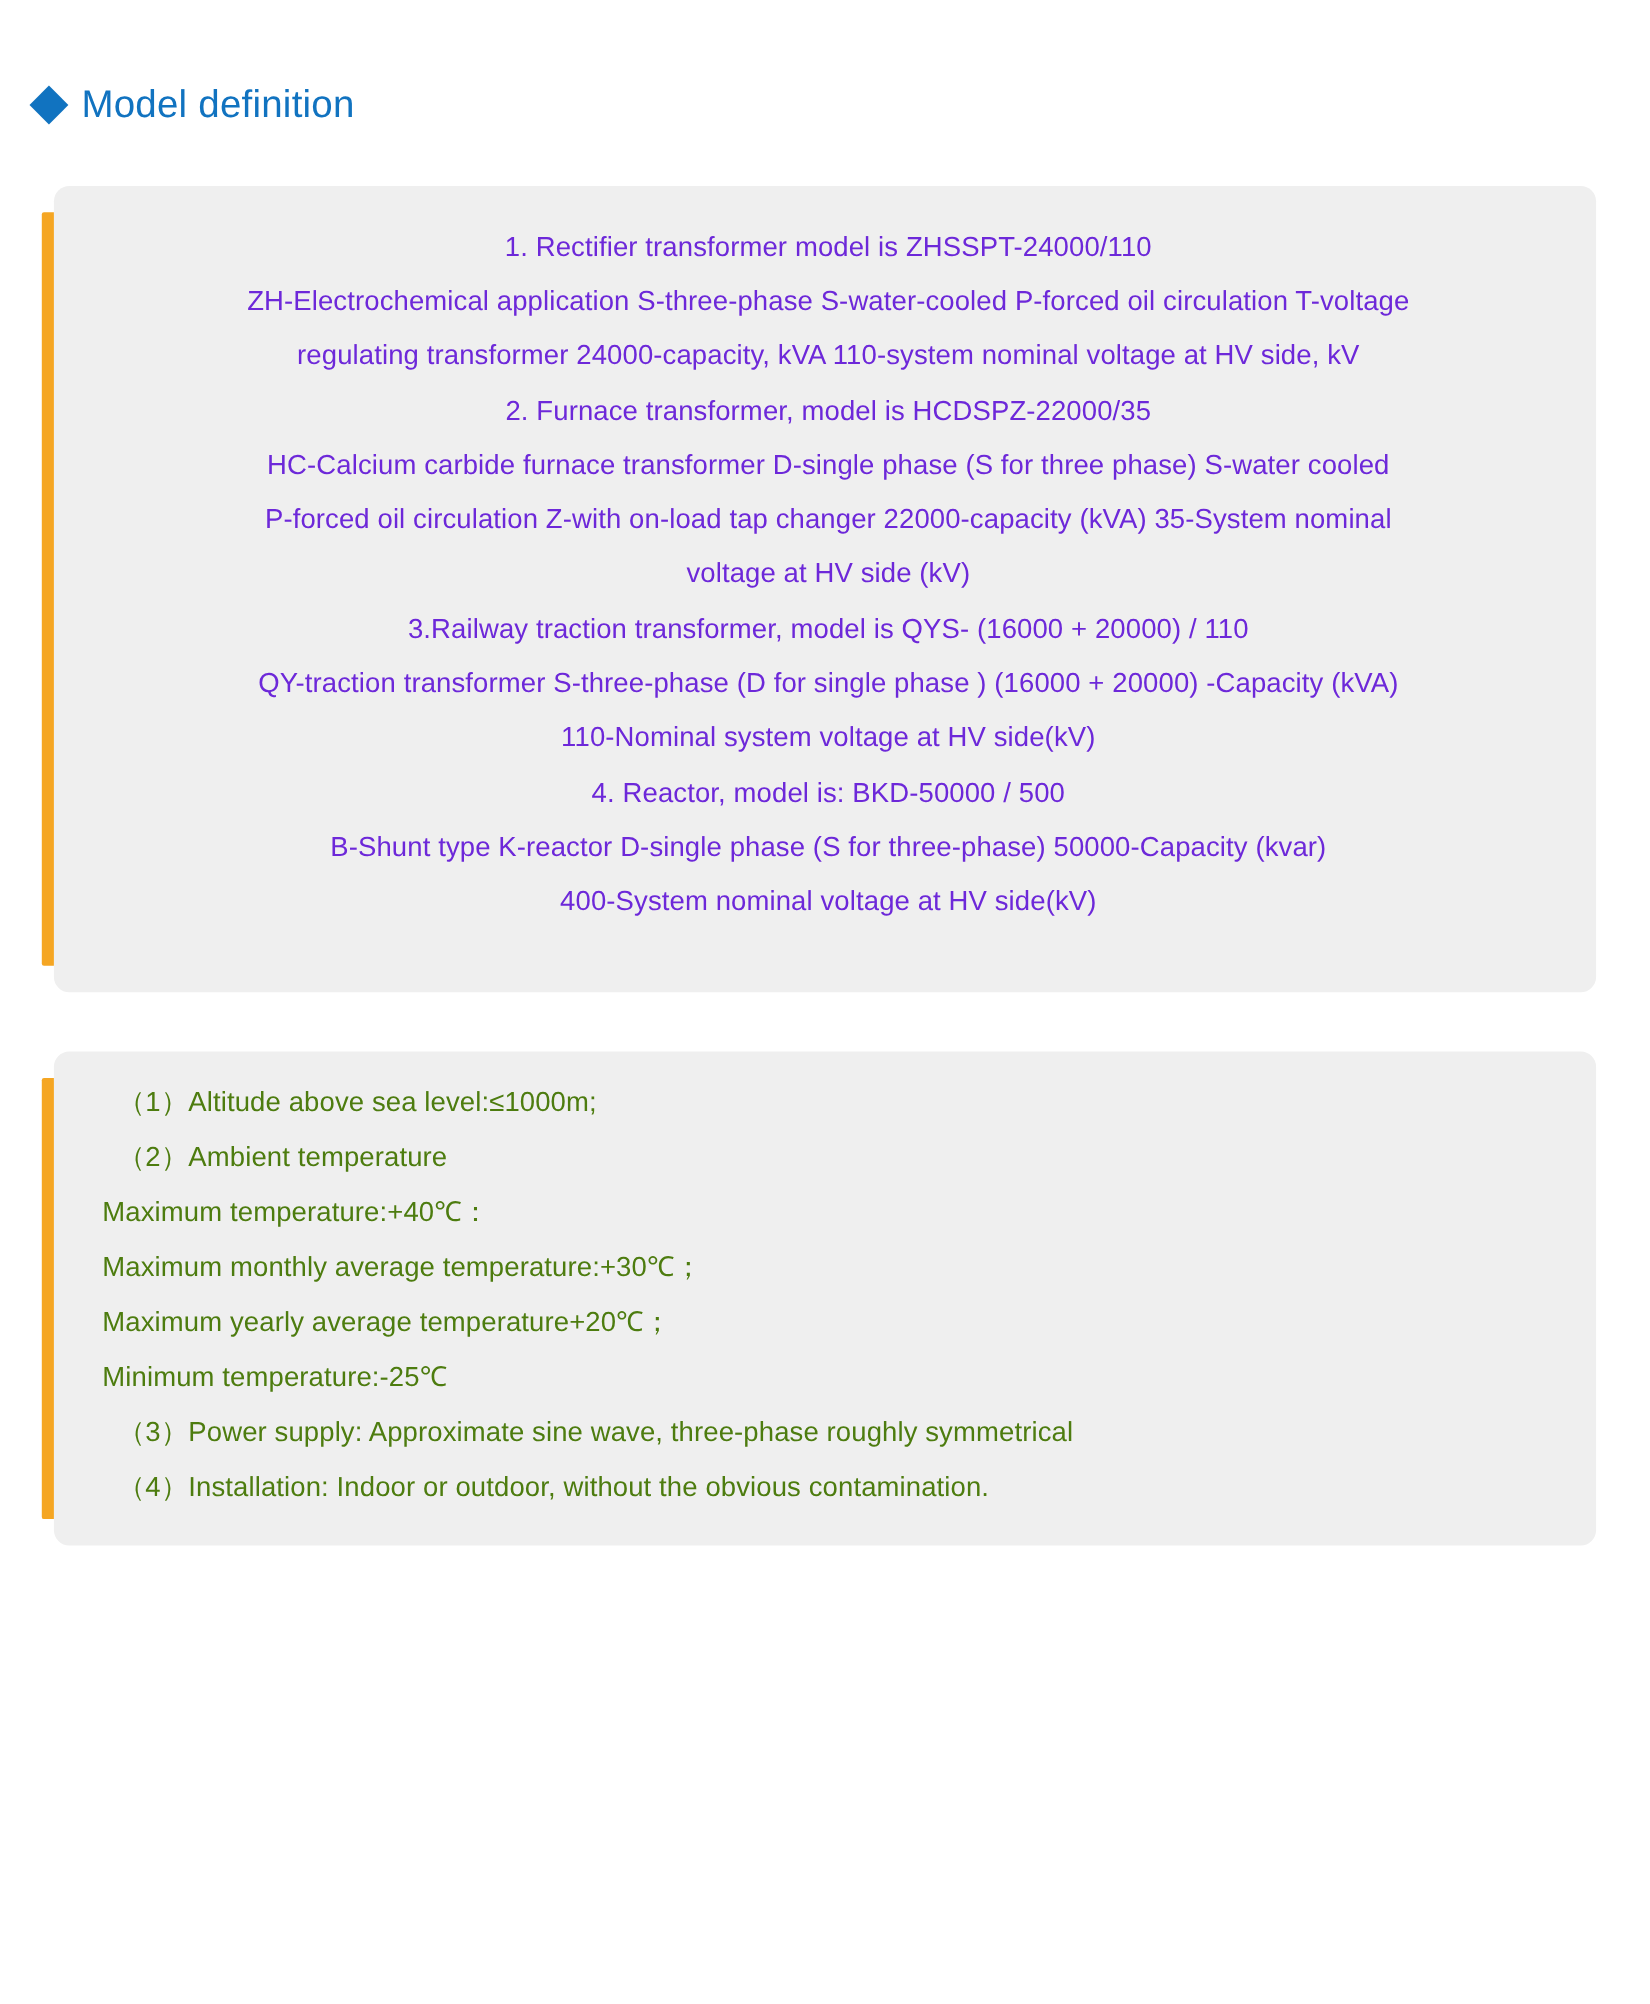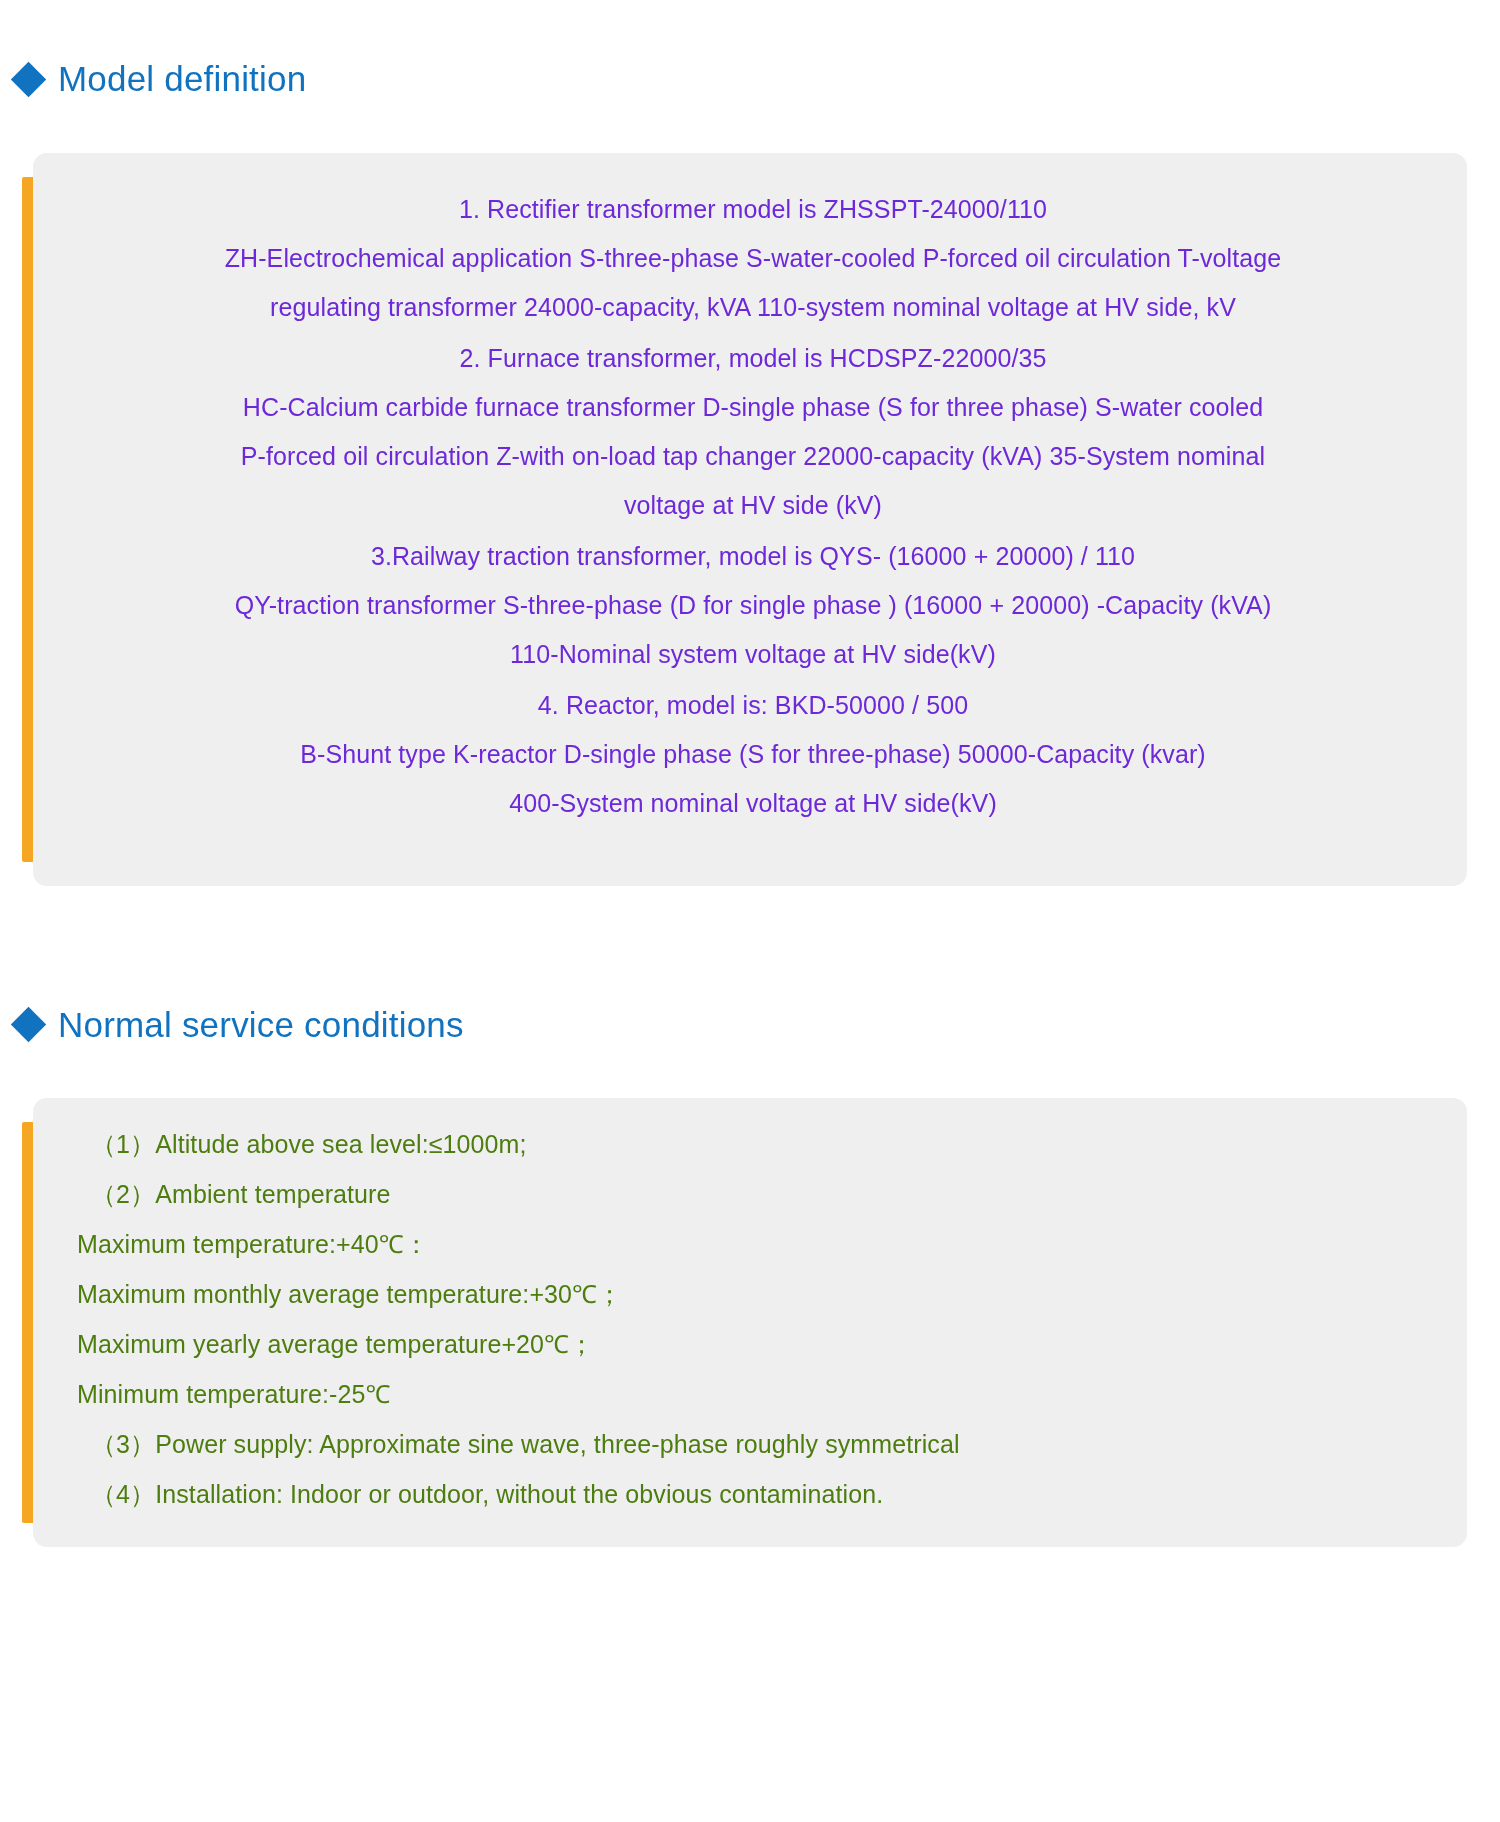--- a/index.html
+++ b/index.html
@@ -19,7 +19,7 @@
     position: relative;
     width: 1500px;
     min-height: 1822px;
-    padding: 0;
+    padding: 16px;
     overflow: hidden;
   }
 

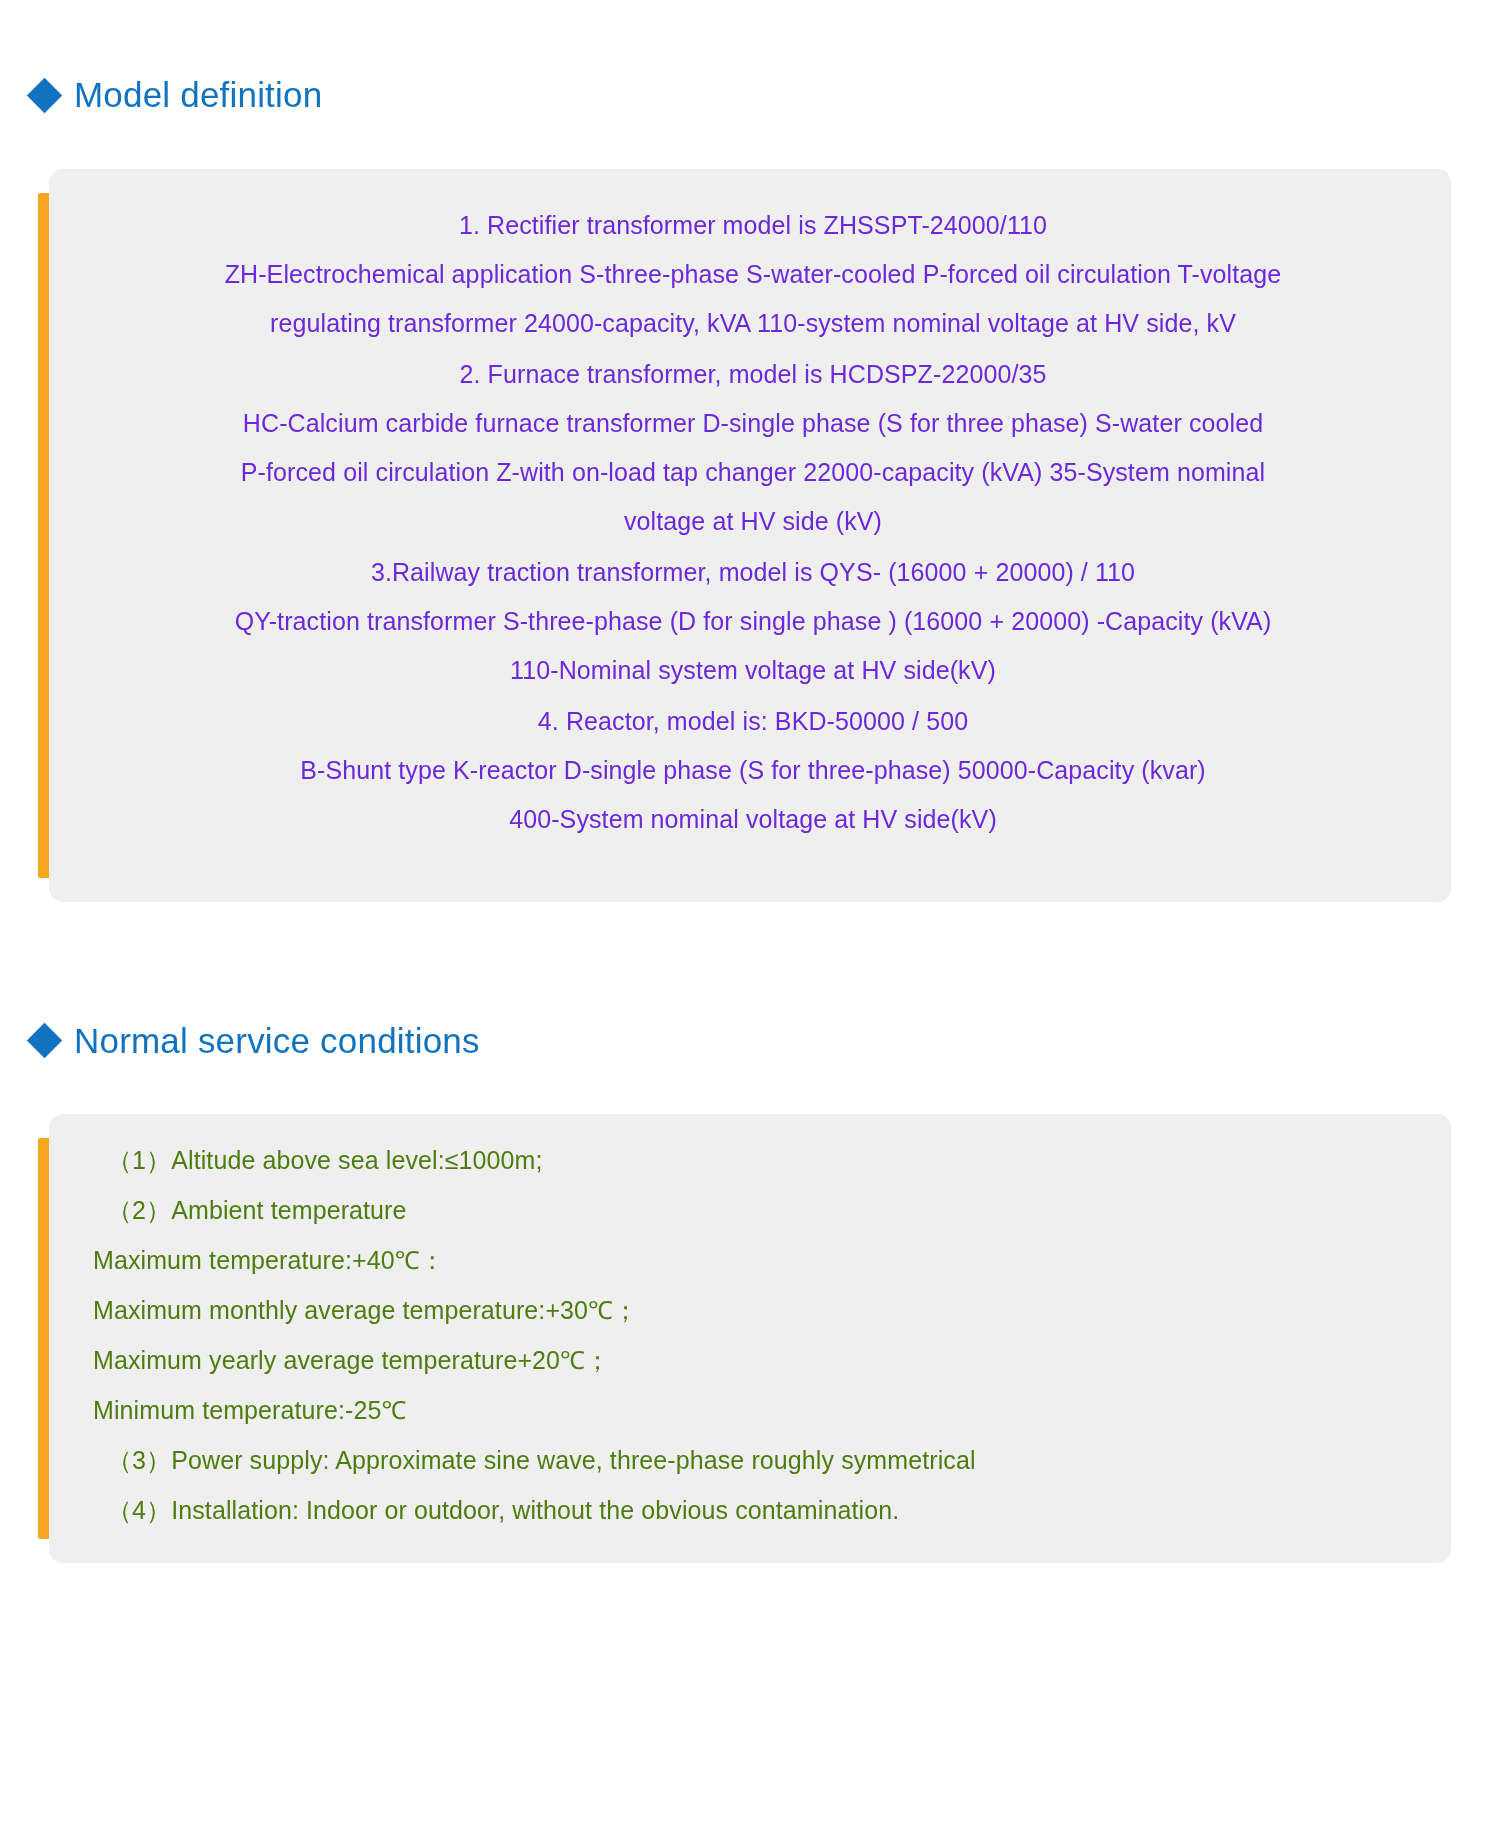--- a/index.html
+++ b/index.html
@@ -150,10 +150,6 @@
     </div>
   </div>
 
-  <div class="section-heading heading-2">
-    <span class="diamond-icon"></span>
-    <span>Normal service conditions</span>
-  </div>
 
   <div class="card card-2 cond-card">
     <div class="card-inner">

